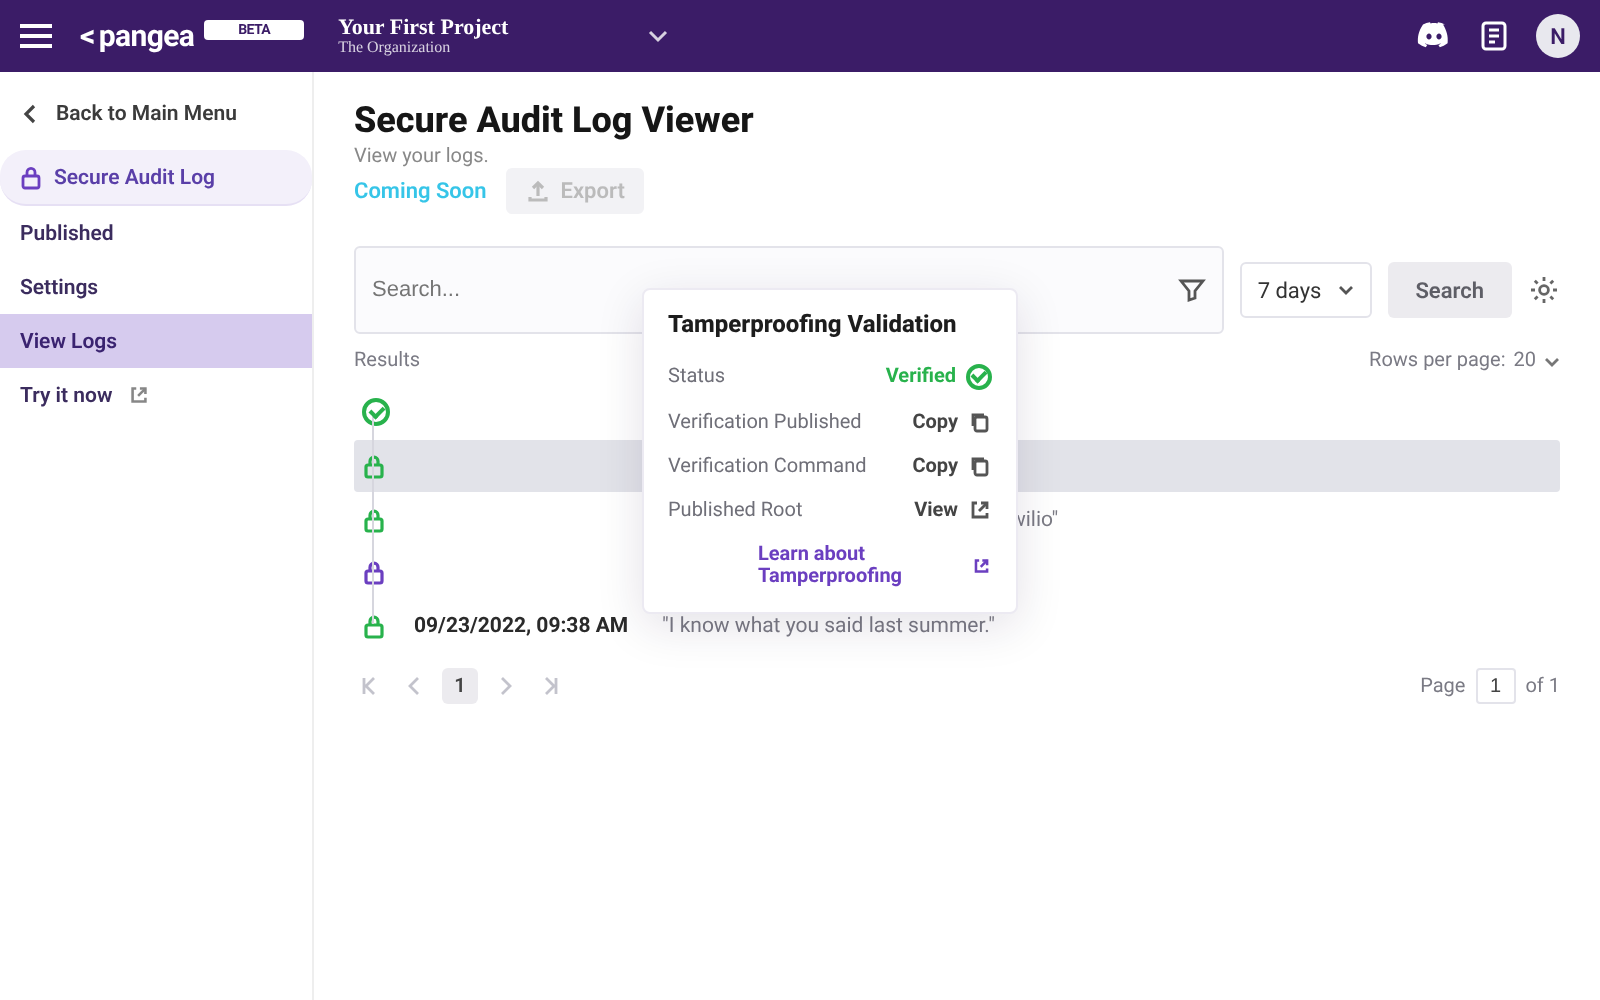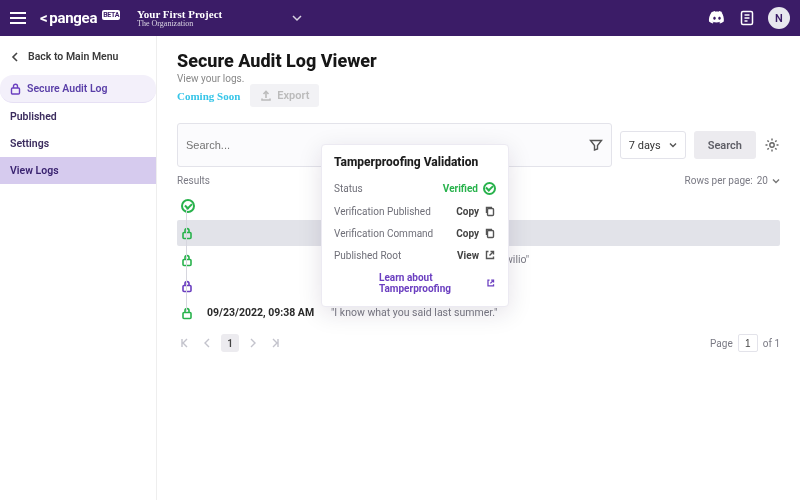--- a/index.html
+++ b/index.html
@@ -9,7 +9,7 @@
   .hamburger span { display:block; height:2px; background:#fff; width:16px; }
   .logo { font-weight: 700; font-size: 15px; letter-spacing: -0.3px; display:flex; align-items:center; gap:2px; }
   .logo .angle { font-weight:800; }
-  .beta { background:#fff; color:#3b1c67; font-size:7px; font-weight:700; padding:1px 1px; border-radius:2px; margin-left:3px; position:relative; top:-3px; }
+  .beta { background:#fff; color:#3b1c67; font-size:7px; font-weight:700; padding:1px 17px; border-radius:2px; margin-left:3px; position:relative; top:-3px; }
   .proj { margin-left: 17px; line-height:1.1;font-family:Liberation Serif, serif; }
   .proj .name { font-size:11px; font-weight:600; }
   .proj .org { font-size:8px; opacity:.8; }

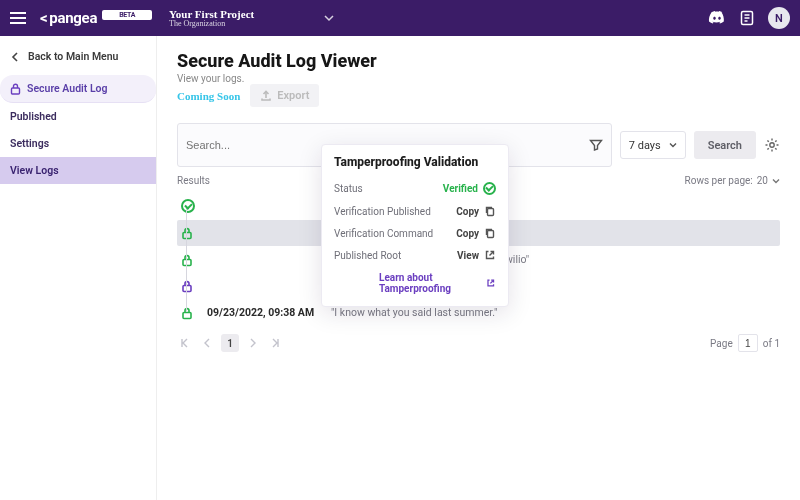--- a/index.html
+++ b/index.html
@@ -31,7 +31,7 @@
   .main { flex:1; padding: 14px 20px; position:relative; }
   .page-title { font-size:18px; font-weight:800; color:#161616; }
   .page-sub { font-size:10px; color:#888; margin-top:2px; }
-  .coming { color:#36c5e8; font-size:11px; font-weight:600;font-family:Liberation Serif, serif; }
+  .coming { color:#36c5e8; font-size:11px; font-weight:600; }
   .head-row { display:flex; align-items:flex-start; justify-content:space-between;flex-direction:column; }
   .head-actions { display:flex; align-items:center; gap:10px; }
   .export-btn { background:#f2f2f5; color:#bbb; border-radius:3px; padding:5px 10px; font-size:11px; font-weight:600; display:flex; align-items:center; gap:5px; cursor:not-allowed; }

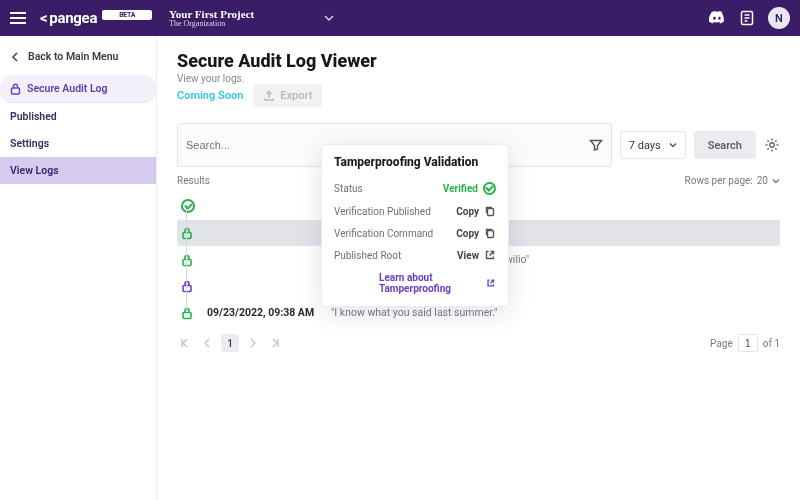--- a/index.html
+++ b/index.html
@@ -149,6 +149,14 @@
     <div class="side-item sub active">
         <span>View Logs</span>
       </div>
+    <div class="side-item sub">
+      <span>Try it now</span>
+      <svg class="ext" width="11" height="11" viewBox="0 0 12 12" fill="none" stroke="#555" stroke-width="1.4">
+          <path d="M4.5 2.5 H2.5 V9.5 H9.5 V7.5"></path>
+          <path d="M6.5 2.5 H9.5 V5.5"></path>
+          <path d="M9.5 2.5 L5.5 6.5"></path>
+        </svg>
+    </div>
   </div>
 
   <div class="main">

